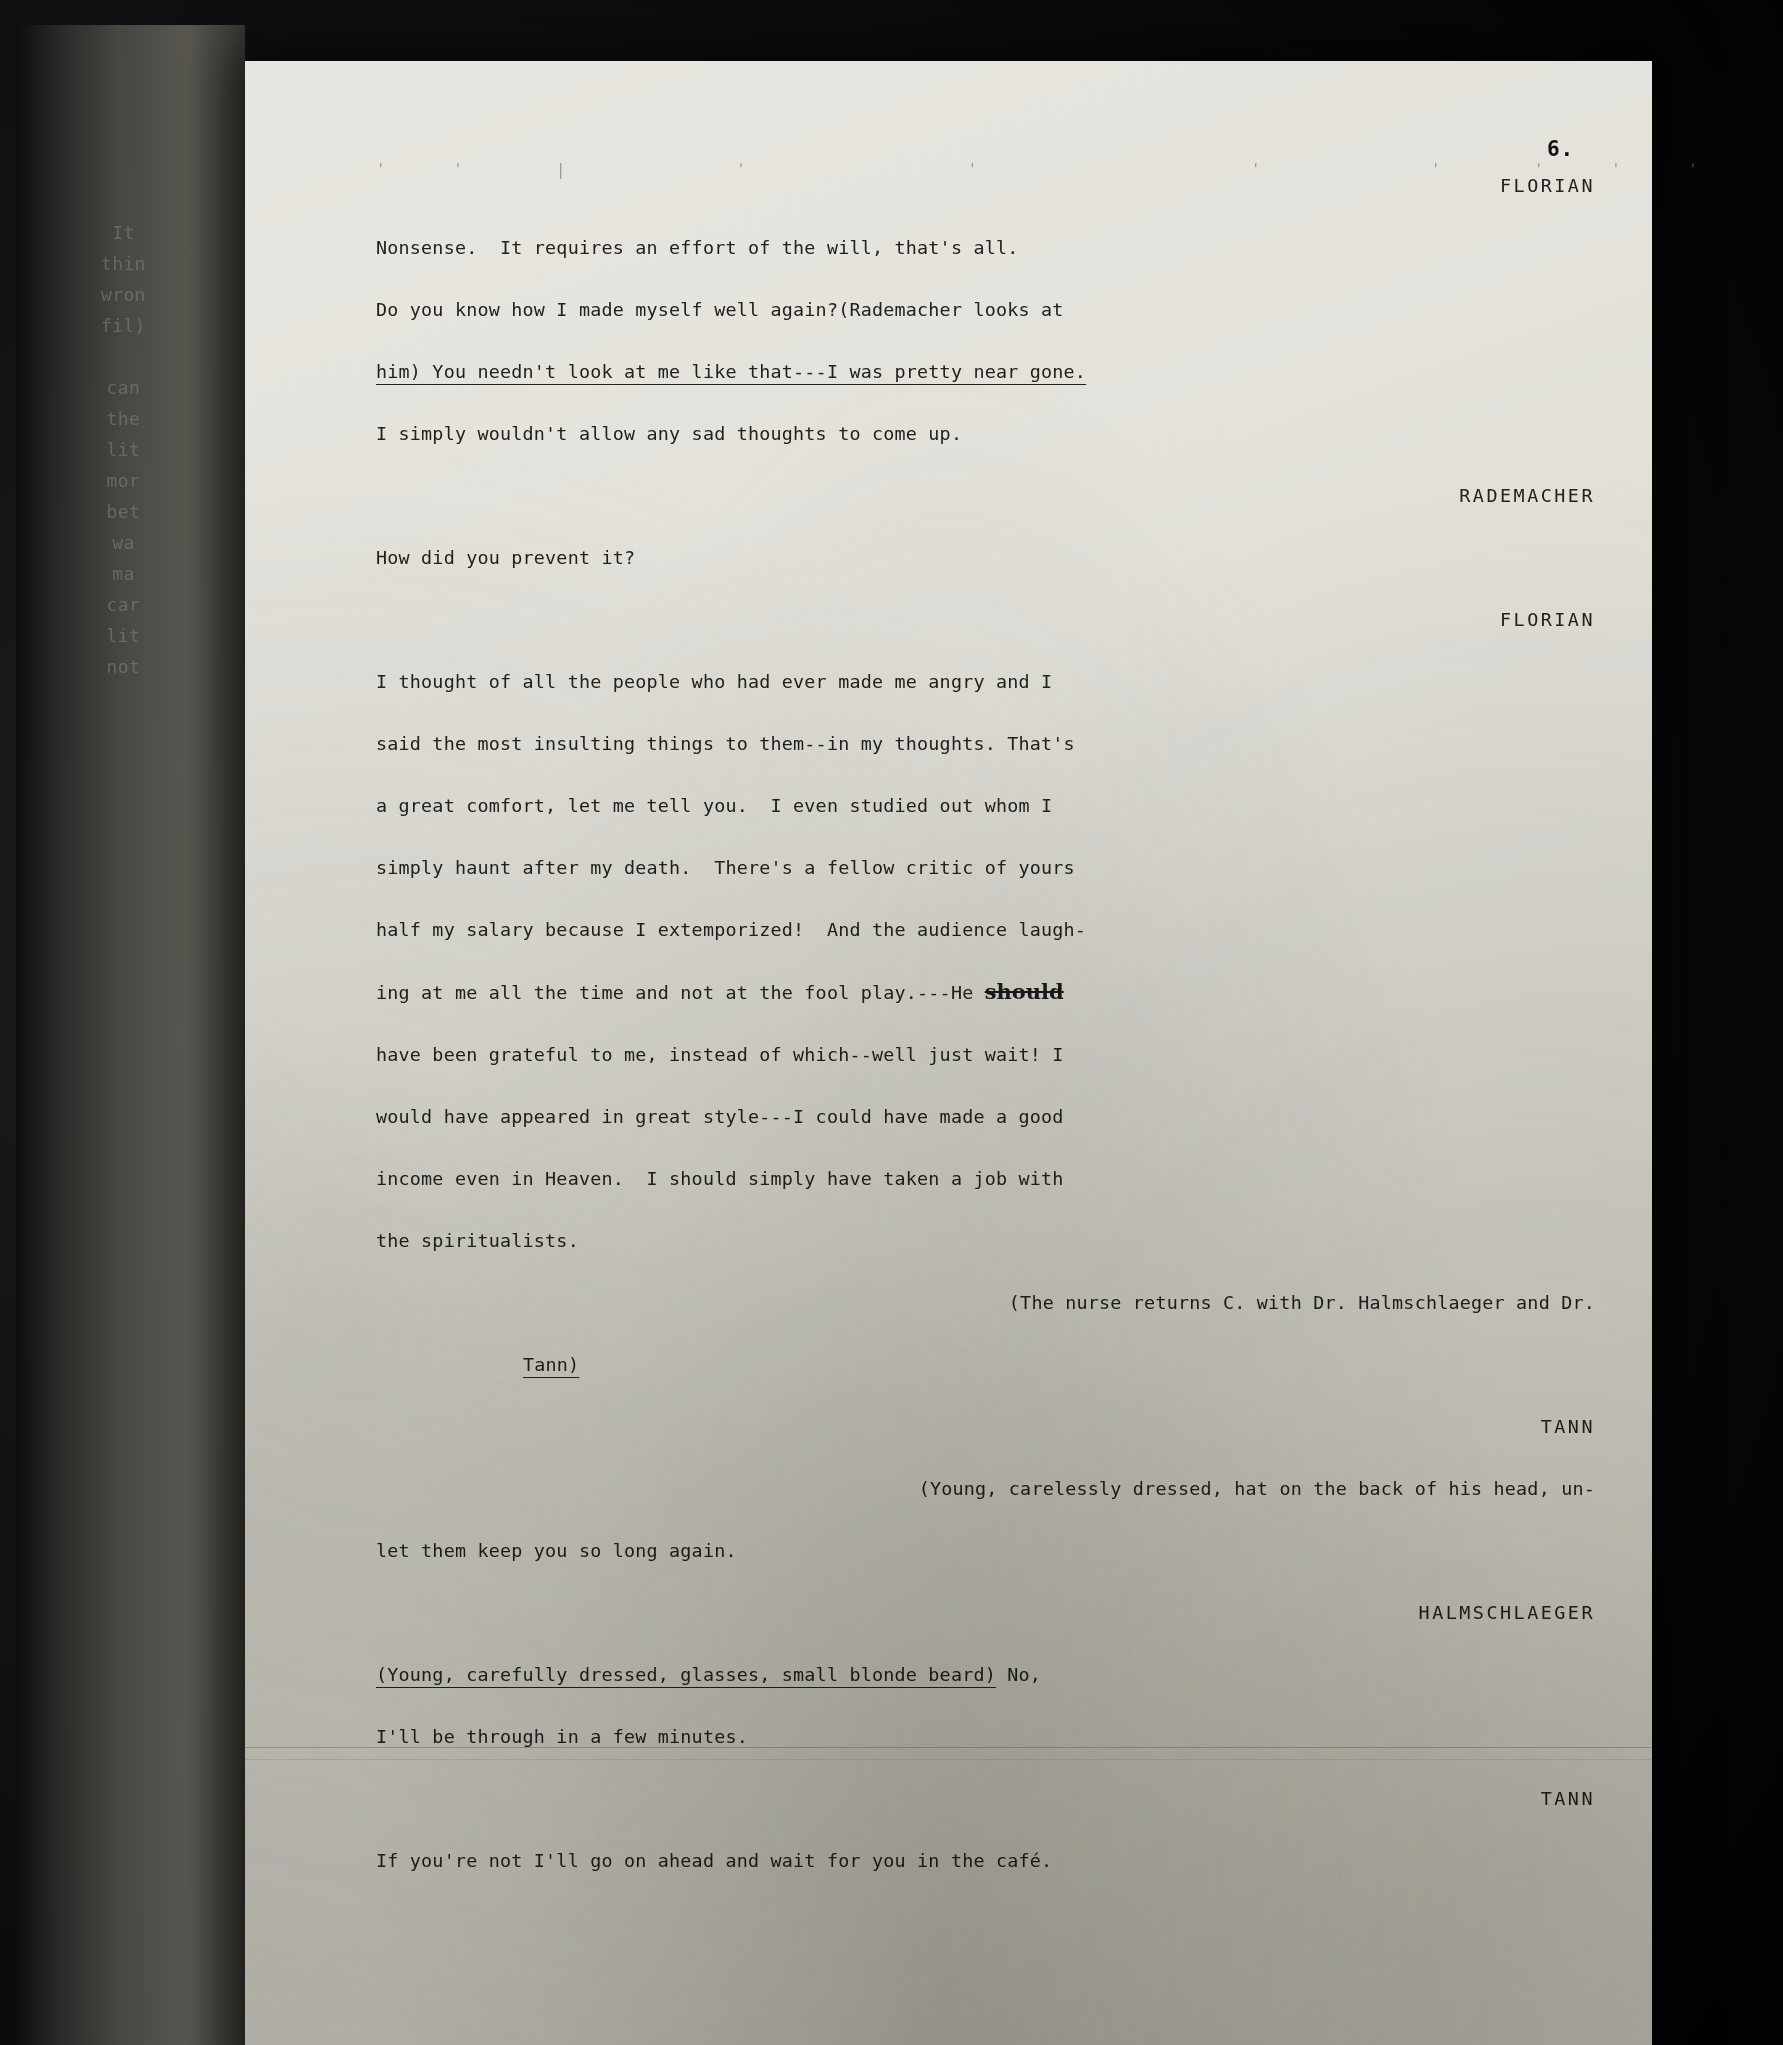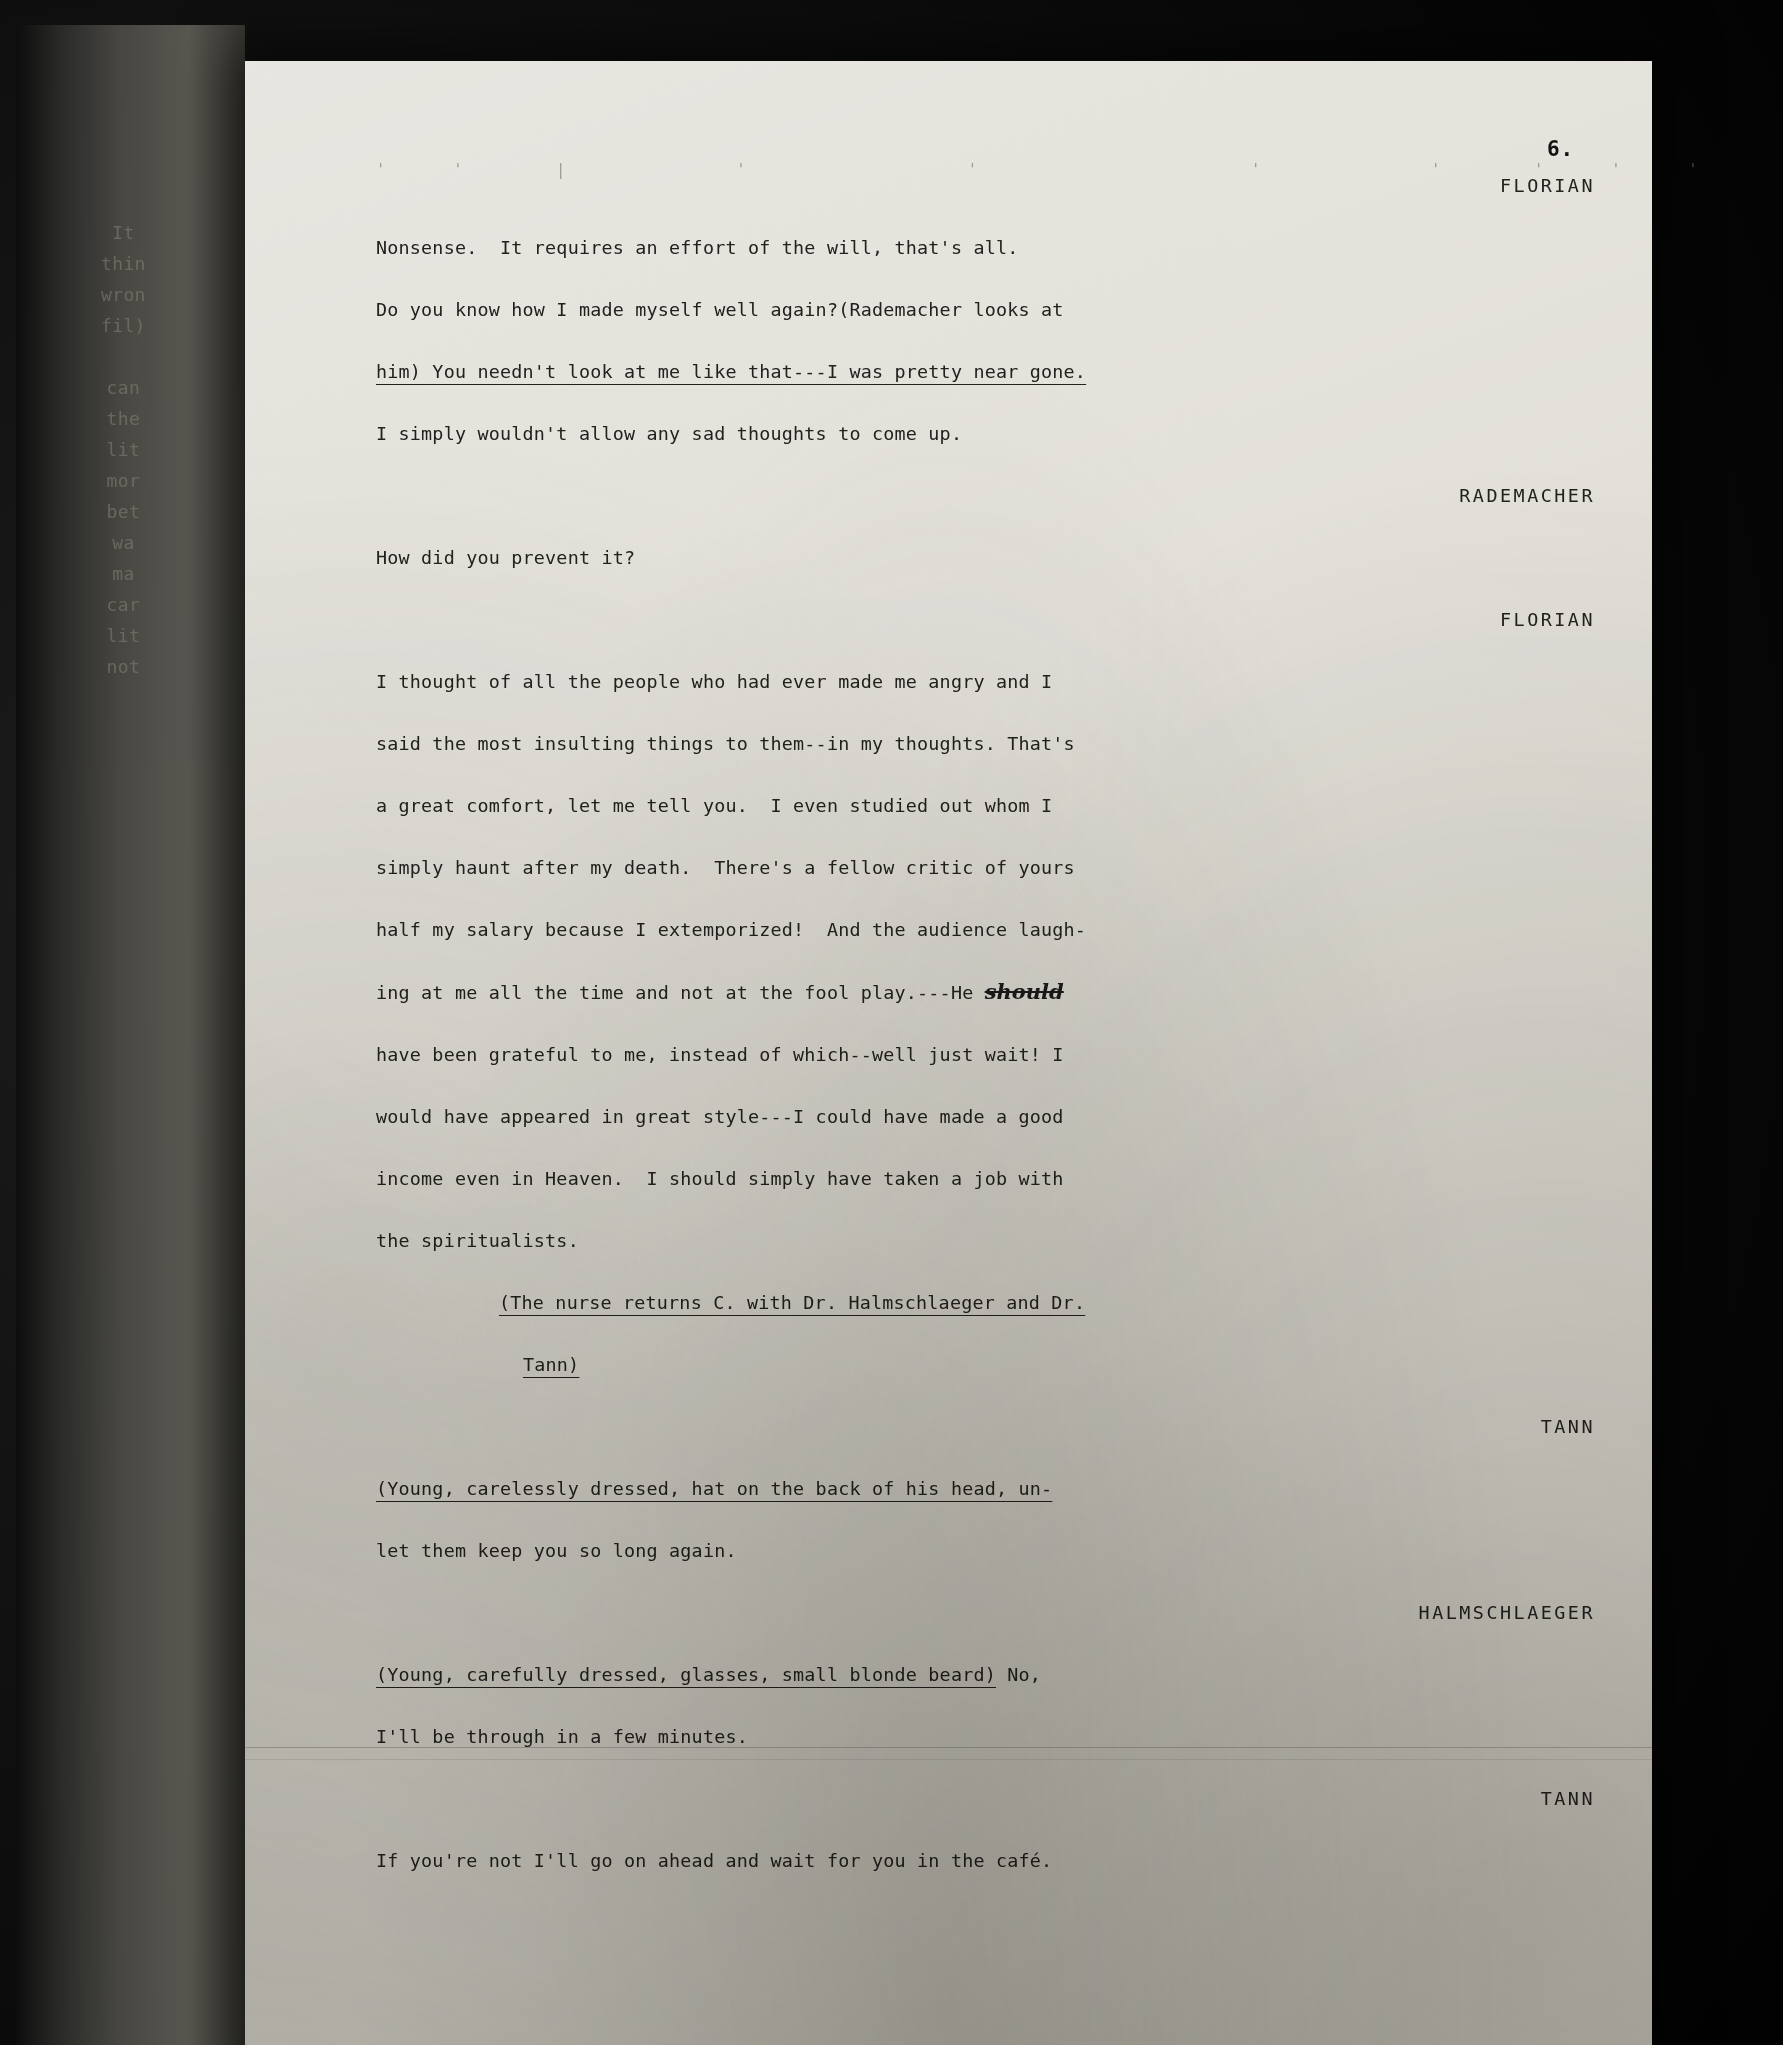--- a/index.html
+++ b/index.html
@@ -160,7 +160,6 @@
 
   .handwritten {
     font-family: "DejaVu Serif", serif;
-    font-style: italic;
     font-weight: bold;
     font-size: 21px;
     text-decoration: line-through;

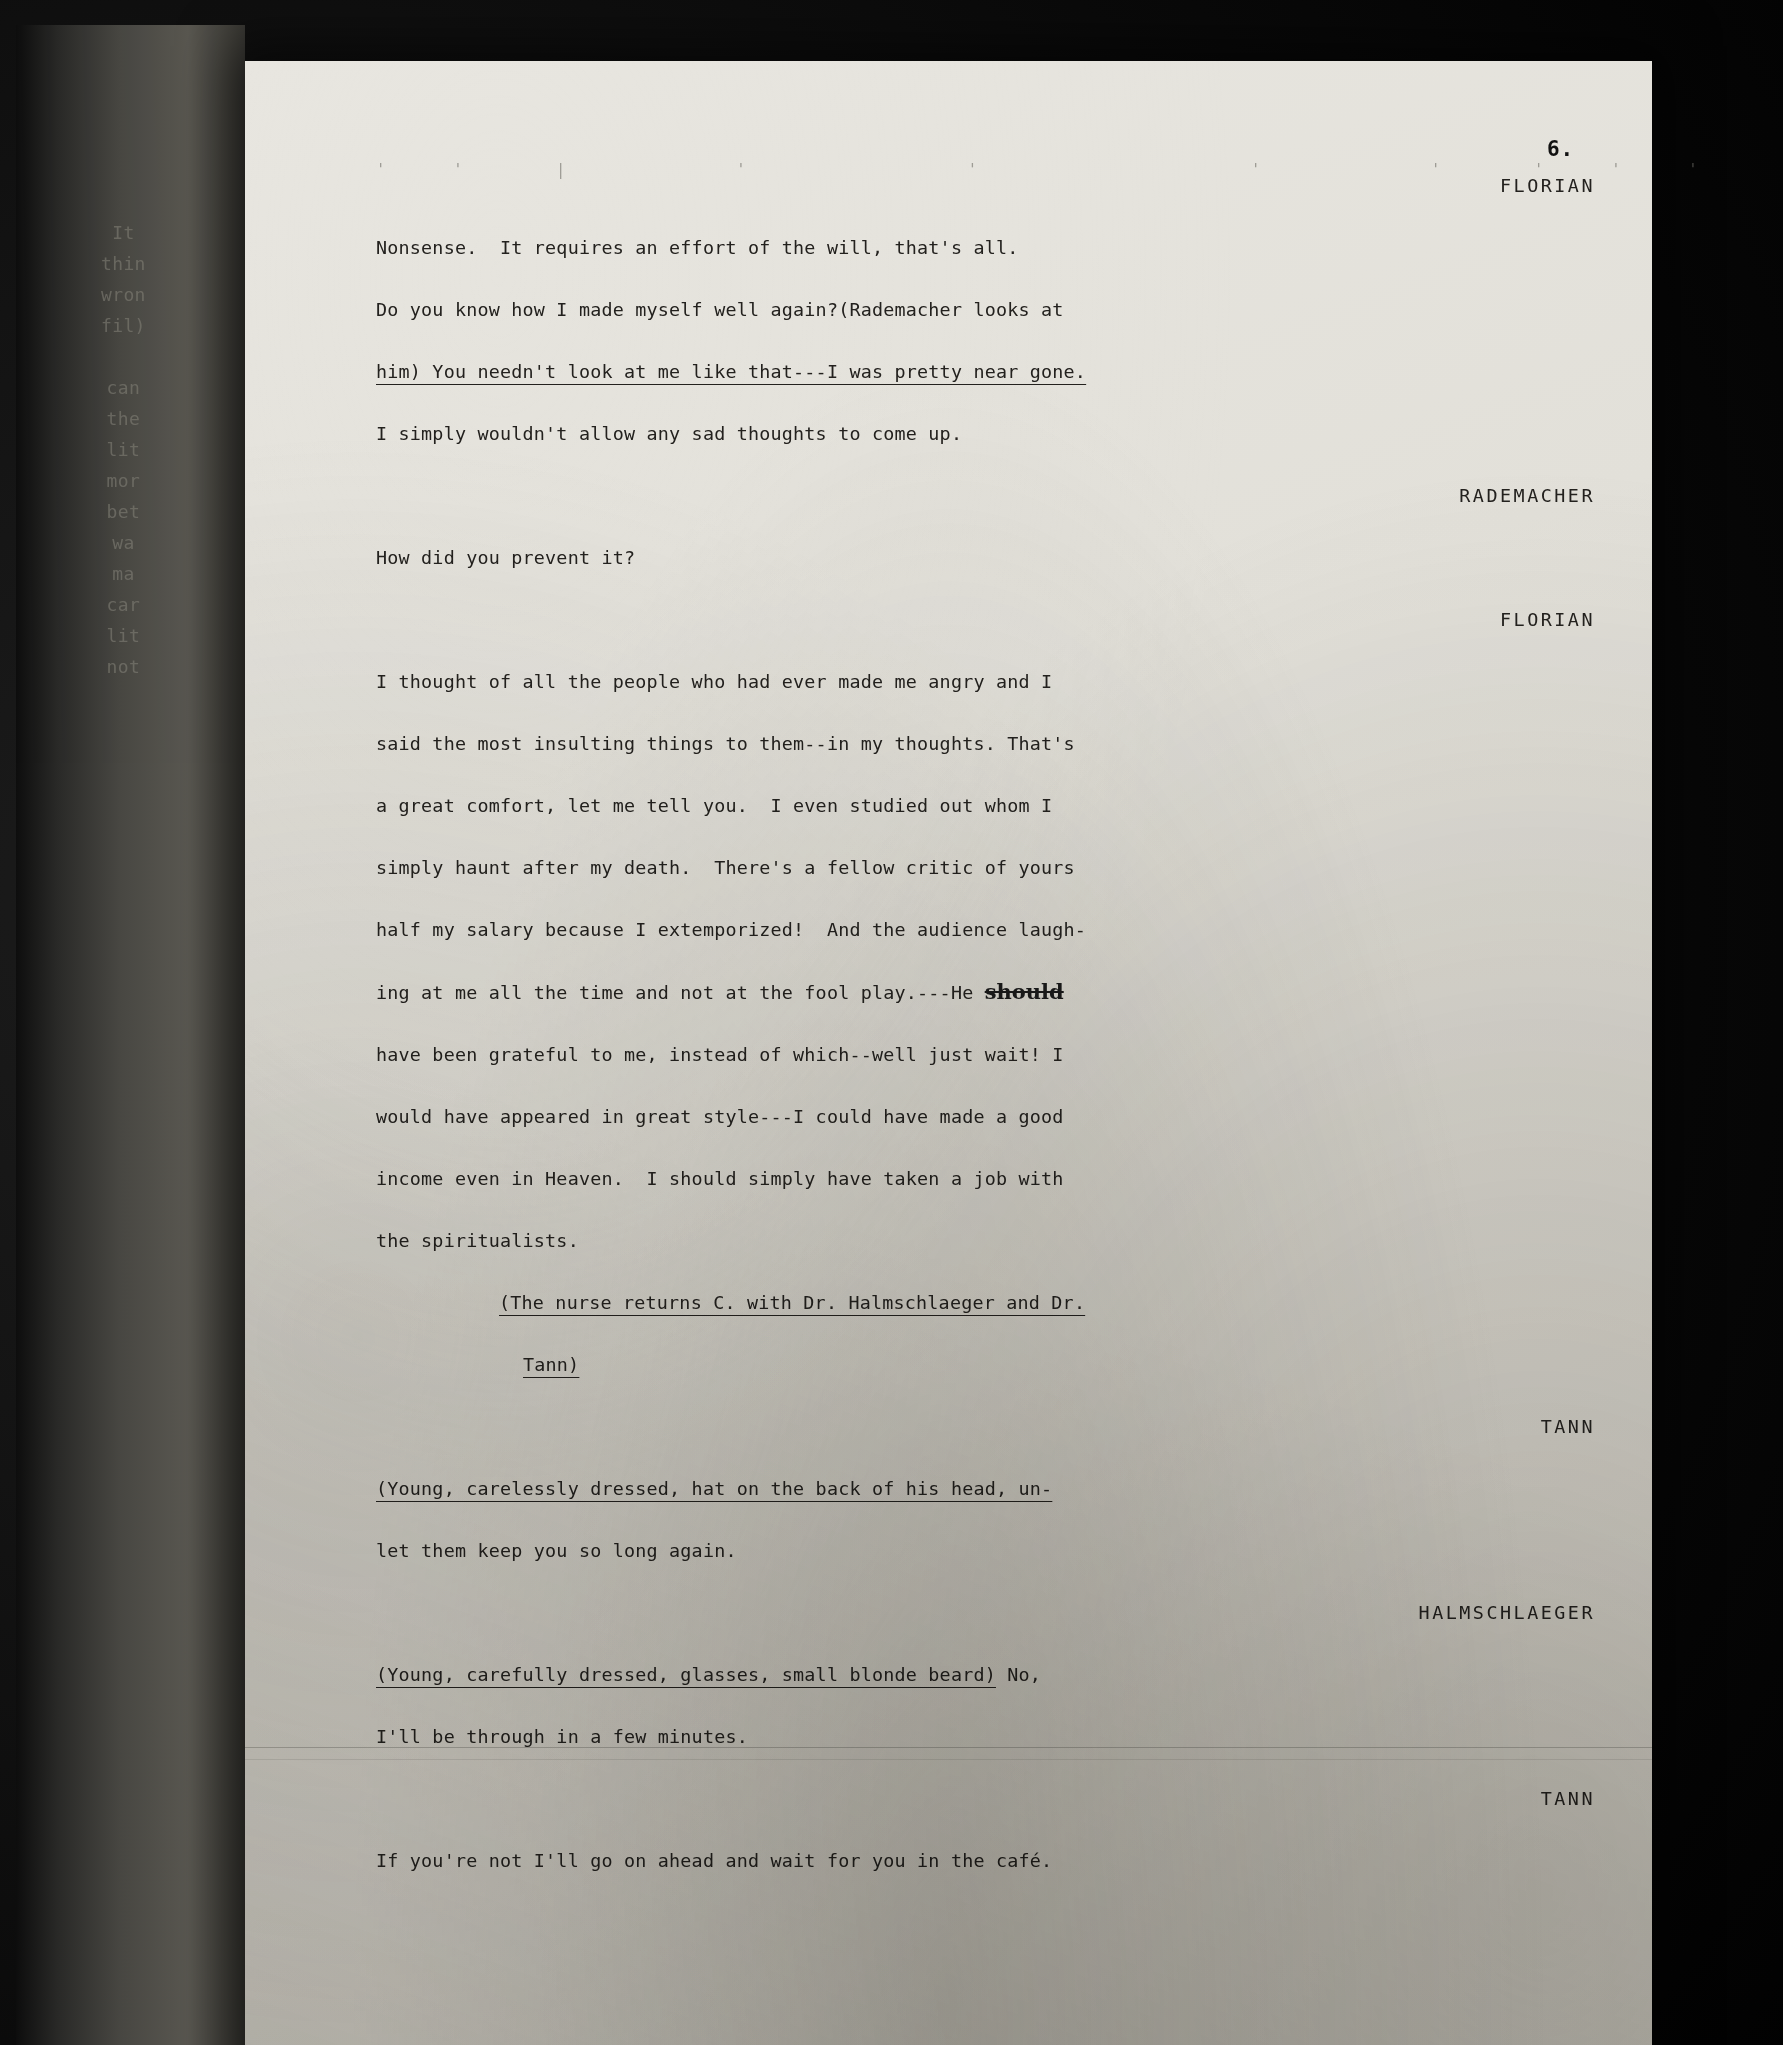--- a/index.html
+++ b/index.html
@@ -139,9 +139,9 @@
     white-space: pre-wrap;
   }
   .line.u {
-    text-decoration: underline;
     text-underline-offset: 5.7px;
     text-decoration-thickness: 1.2px;
+    text-align: right;
   }
   .underline-part {
     text-decoration: underline;

